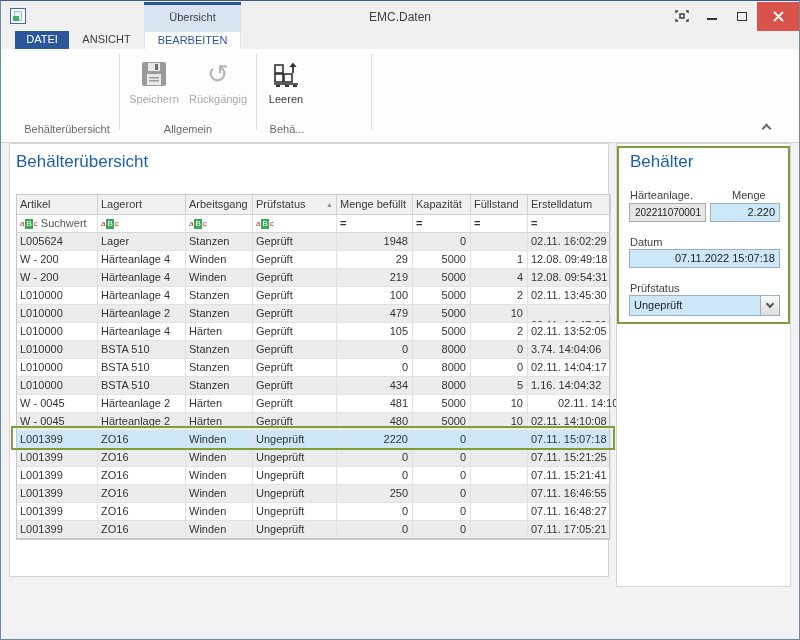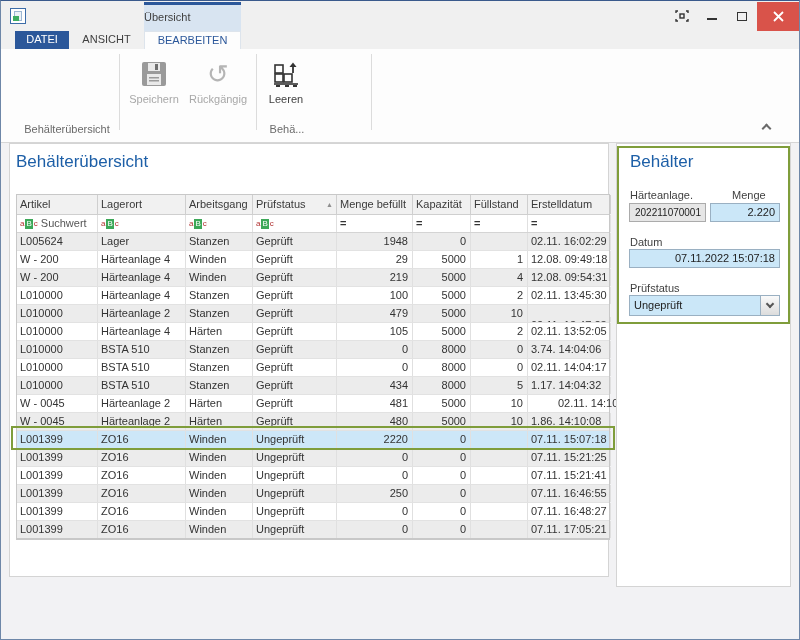--- a/index.html
+++ b/index.html
@@ -15,7 +15,7 @@
   .app-icon { position:absolute; left:9px; top:7px; width:16px; height:16px; border:1px solid #3c6ca8; background:#fff; }
   .app-icon .pg { position:absolute; left:3px; top:2px; width:8px; height:10px; background:#eef3f8; border:1px solid #9db7d2; }
   .app-icon .gr { position:absolute; left:2px; bottom:2px; width:6px; height:5px; background:#3fae62; }
-  .ctx-tab { position:absolute; left:143px; top:1px; width:97px; height:29px; background:#d8e4f1; border-top:3px solid #2b579a; text-align:left; font-size:11px; color:#3f3f3f; line-height:25px; }
+  .ctx-tab { position:absolute; left:143px; top:1px; width:97px; height:29px; background:#d8e4f1; border-top:3px solid #2b579a; text-align:center; font-size:11px; color:#3f3f3f; line-height:25px; }
   .win-title { position:absolute; left:0; top:9px; width:100%; text-align:center; font-size:12px; color:#3f3f3f; pointer-events:none; }
   .win-controls { position:absolute; right:0; top:0; height:30px; display:flex; align-items:stretch; }
   .wc { width:30px; display:flex; align-items:center; justify-content:center; cursor:default; }

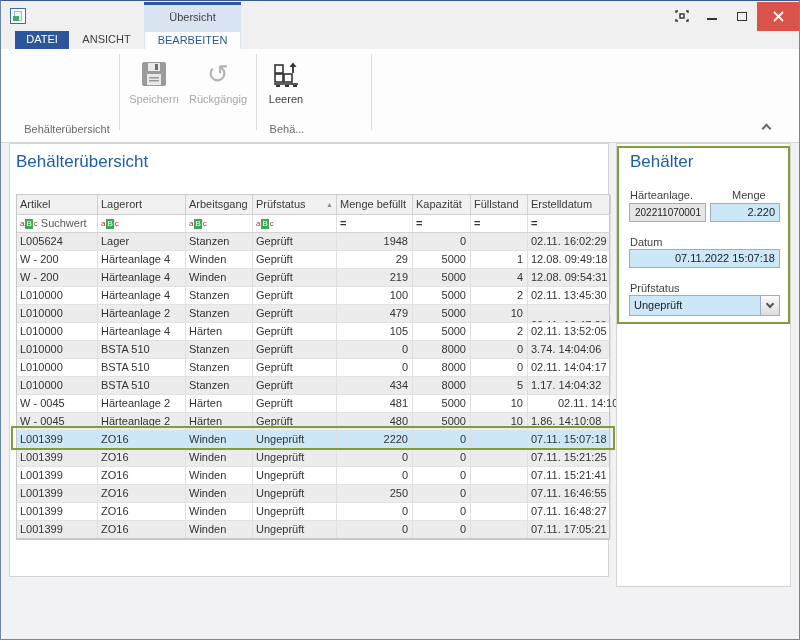--- a/index.html
+++ b/index.html
@@ -85,6 +85,7 @@
   <div class="ctx-tab">
     <span>Übersicht</span>
   </div>
+  <div class="win-title">EMC.Daten</div>
   <div class="win-controls">
     <div class="wc">
       <svg width="14" height="12" viewBox="0 0 14 12">

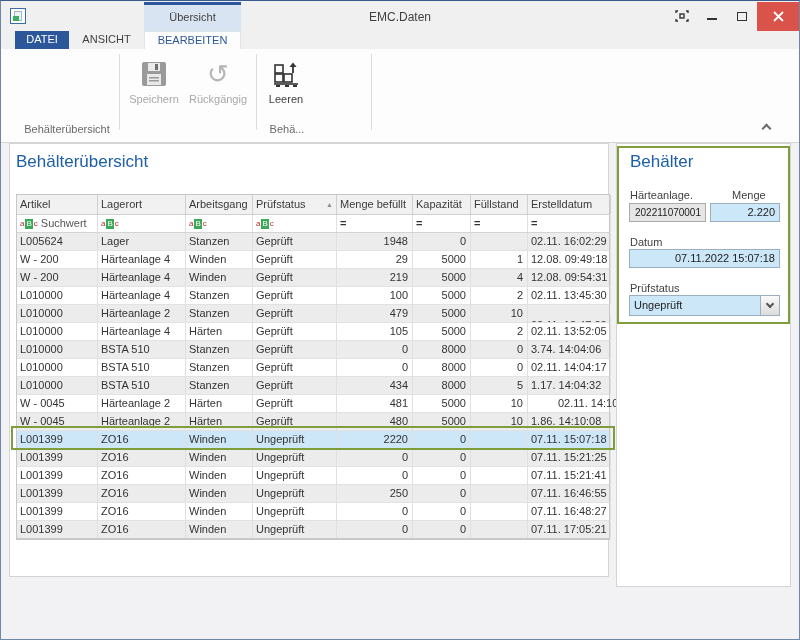--- a/index.html
+++ b/index.html
@@ -160,6 +160,7 @@
   </div>
   <div class="rsep" style="left:370px;"></div>
   <div class="grplabel" style="left:14px;width:104px;">Behälterübersicht</div>
+  <div class="grplabel" style="left:119px;width:136px;">Allgemein</div>
   <div class="grplabel" style="left:258px;width:56px;">Behä...</div>
   <div class="collapse">
       <span class="chev"></span>

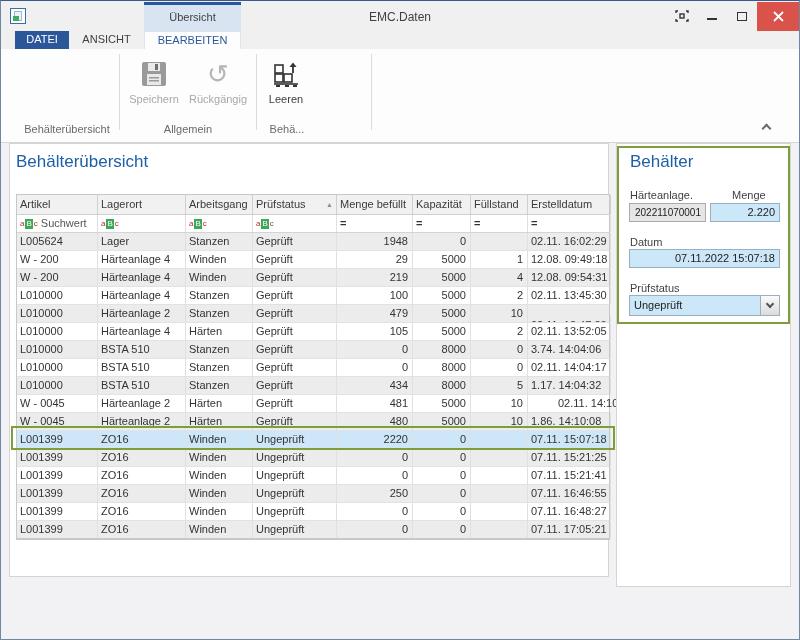--- a/index.html
+++ b/index.html
@@ -322,7 +322,7 @@
             <div class="gcell r" style="width: 76px;">434</div>
             <div class="gcell r" style="width: 58px;">8000</div>
             <div class="gcell r" style="width: 57px;">5</div>
-            <div class="gcell" style="width: 83px;">1.17. 14:04:32</div>
+            <div class="gcell" style="width: 83px;">1.16. 14:04:32</div>
           </div>
           <div class="grow">
             <div class="gcell" style="width: 81px;">W - 0045</div>

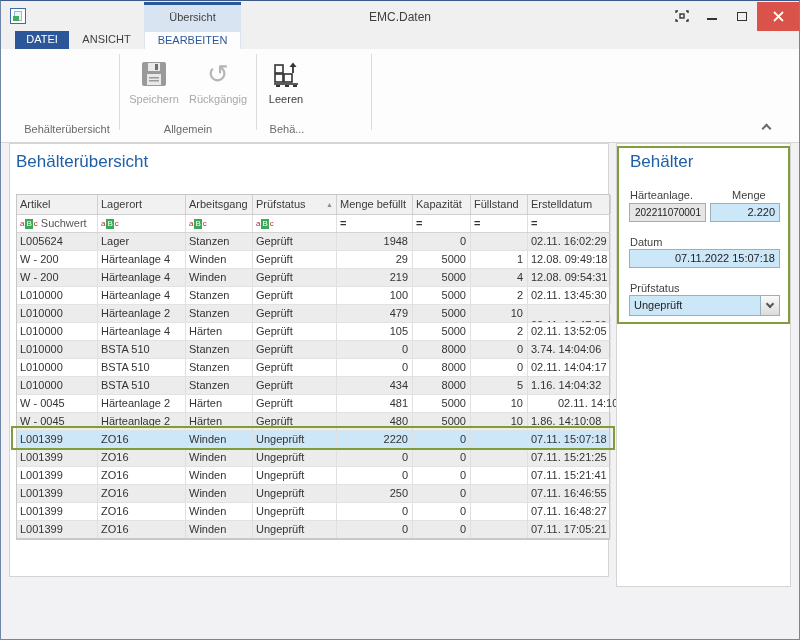--- a/index.html
+++ b/index.html
@@ -342,7 +342,7 @@
             <div class="gcell r" style="width: 76px; text-align: right;">480</div>
             <div class="gcell r" style="width: 58px;">5000</div>
             <div class="gcell r" style="width: 57px;">10</div>
-            <div class="gcell" style="width: 83px;">1.86. 14:10:08</div>
+            <div class="gcell" style="width: 83px;">02.11. 14:10:08</div>
           </div>
           <div class="grow sel">
             <div class="gcell" style="width: 81px;">L001399</div>

